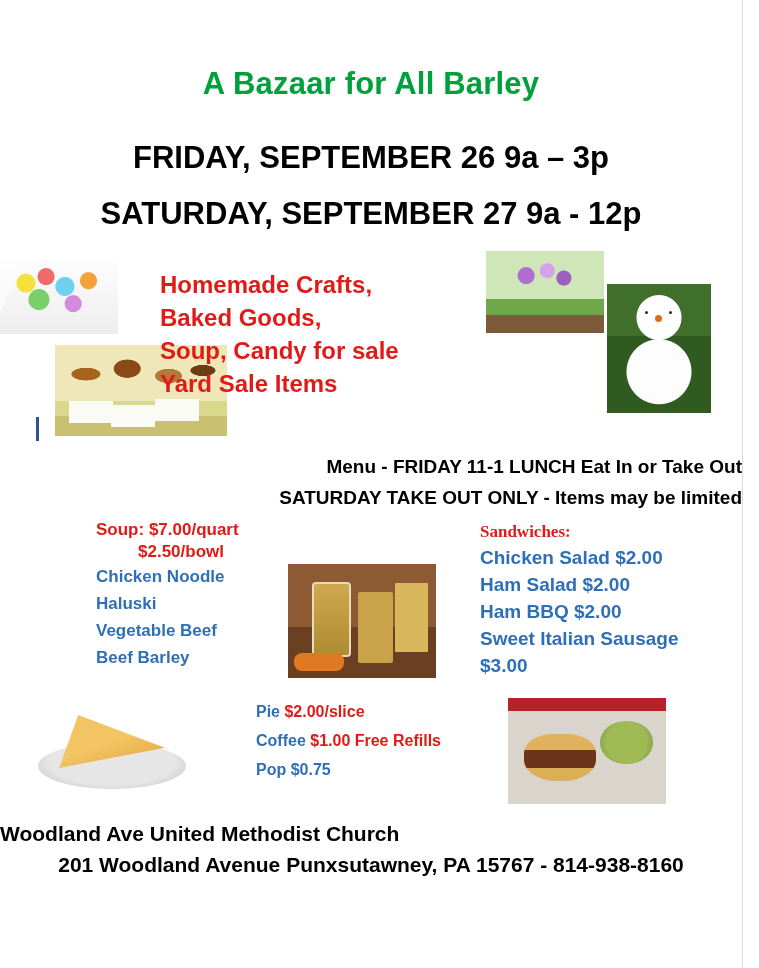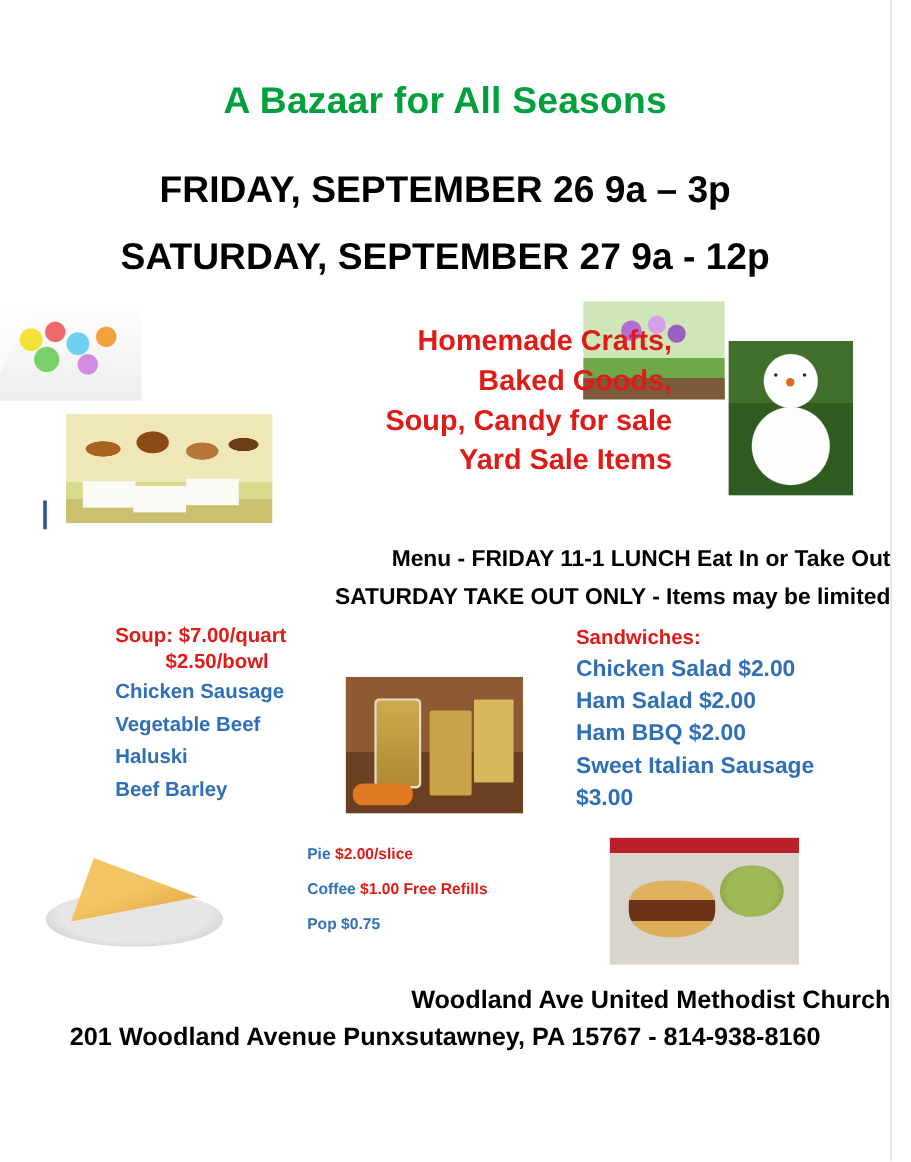--- a/index.html
+++ b/index.html
@@ -261,7 +261,7 @@
 
 <div class="page">
 
-  <div class="title">A Bazaar for All Seasons</div>
+  <div class="title">A Bazaar for All Barley</div>
 
   <div class="dateline l1">FRIDAY, SEPTEMBER 26   9a – 3p</div>
   <div class="dateline l2">SATURDAY, SEPTEMBER 27 9a - 12p</div>

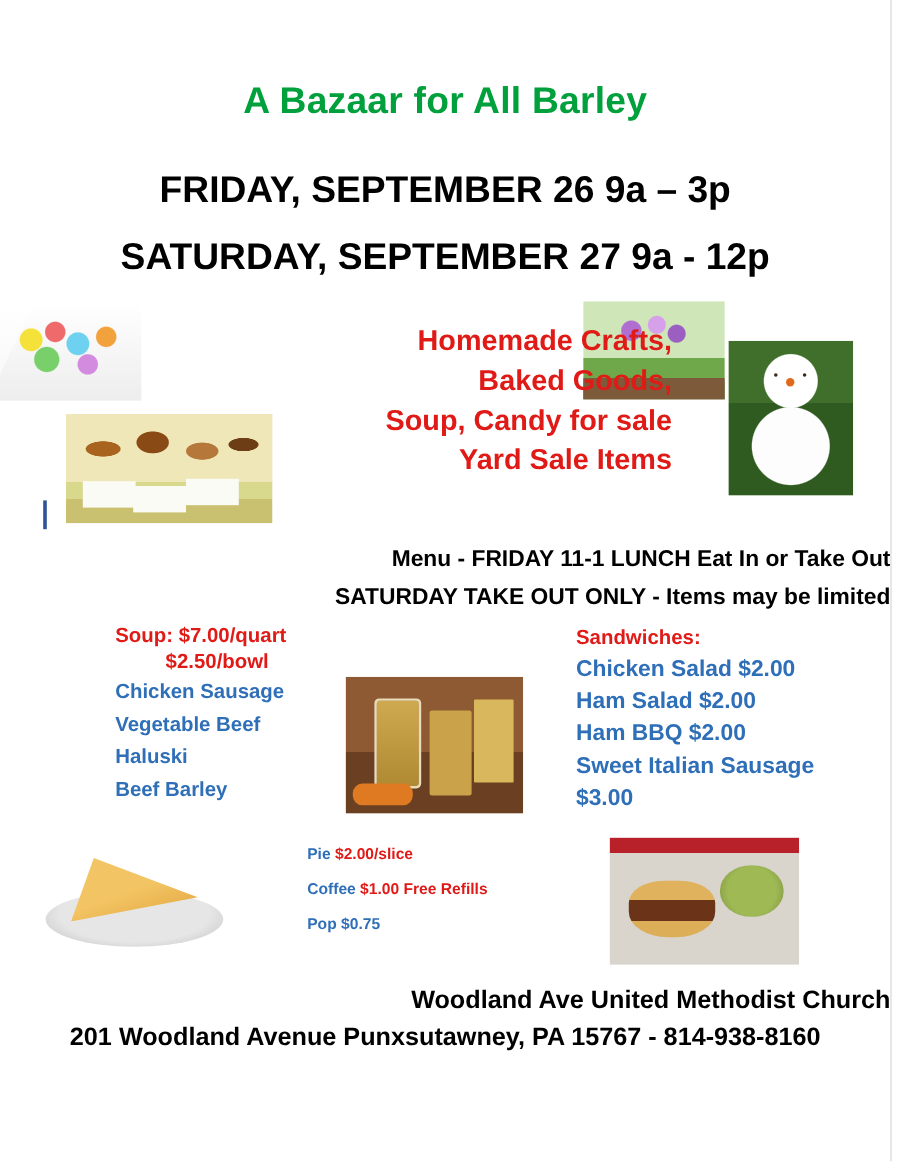--- a/index.html
+++ b/index.html
@@ -57,7 +57,7 @@
     left: 160px;
     top: 268px;
     width: 400px;
-    text-align: right;
+    text-align: left;
     font-size: 24px;
     font-weight: bold;
     color: #e01b17;

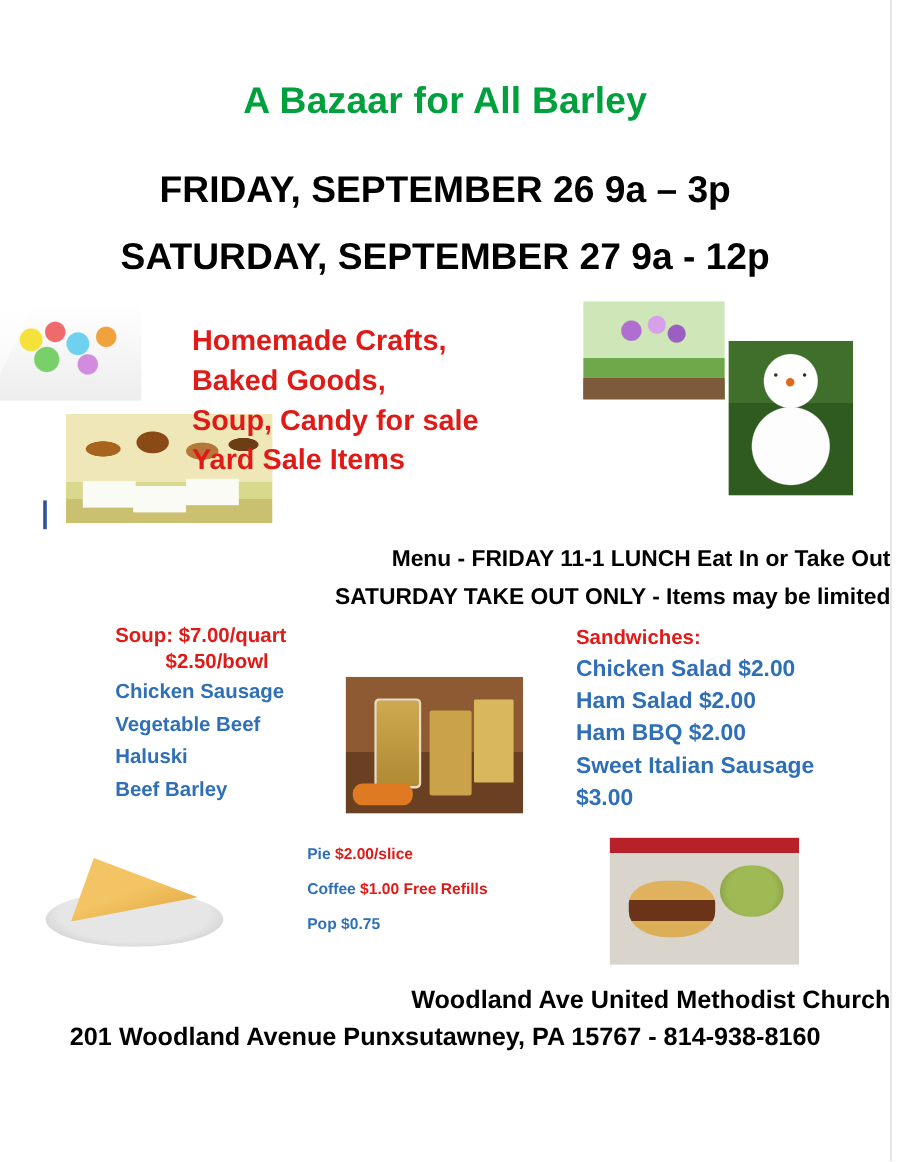--- a/index.html
+++ b/index.html
@@ -228,7 +228,7 @@
   
   .sand-block { position: absolute; left: 480px; top: 519px; width: 250px; }
   .sand-head {
-    font-size: 17px; font-weight: bold; color: #e01b17; line-height: 25px;
+    font-size: 17px; font-weight: bold; color: #e01b17; line-height: 25px; font-family: Liberation Serif, serif;
   }
   .sand-row {
     font-size: 19px; font-weight: bold; color: #2f6fb8; line-height: 27px;

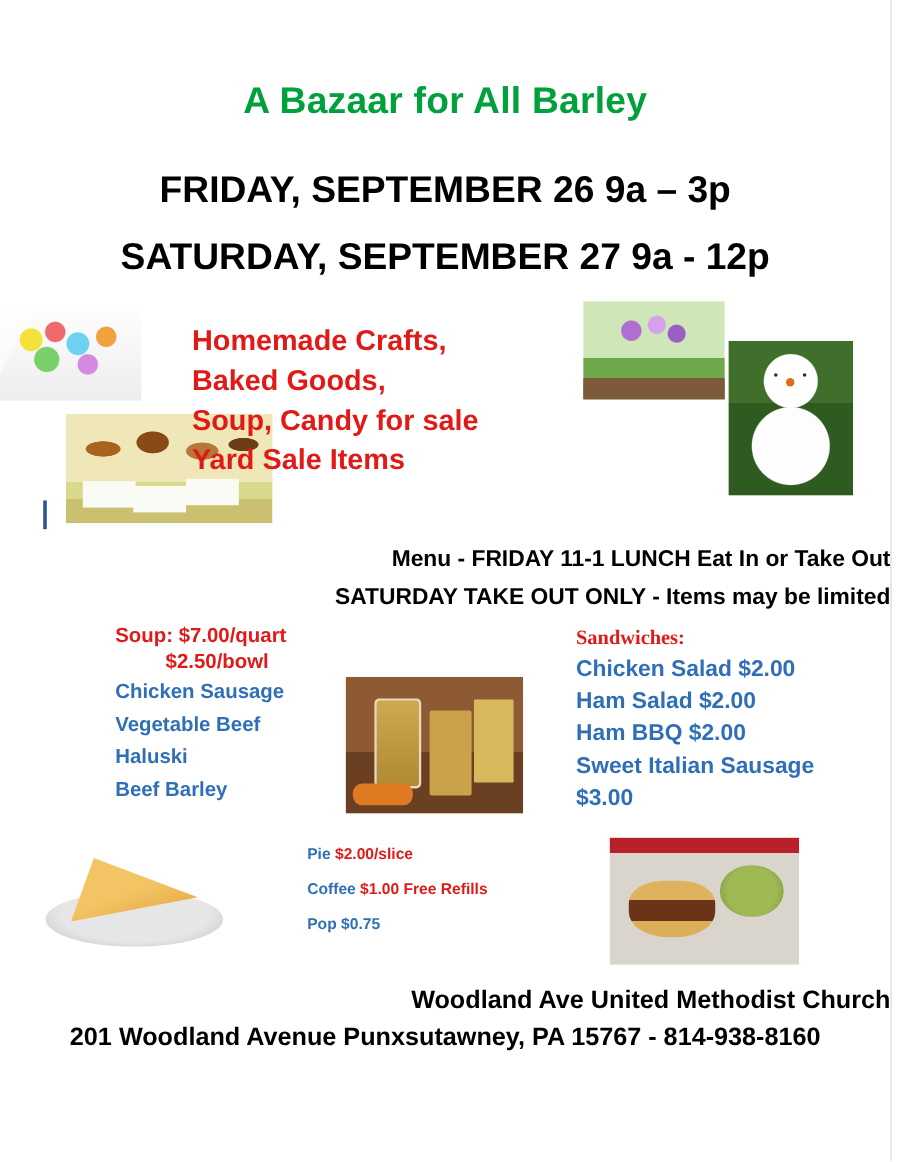--- a/index.html
+++ b/index.html
@@ -303,7 +303,7 @@
   <div class="soup-block">
     <div class="soup-price">Soup: $7.00/quart</div>
     <div class="soup-price indent">$2.50/bowl</div>
-    <div class="soup-item">Chicken Sausage</div>
+    <div class="soup-item">Chicken Noodle</div>
     <div class="soup-item">Vegetable Beef</div>
     <div class="soup-item">Haluski</div>
     <div class="soup-item">Beef Barley</div>

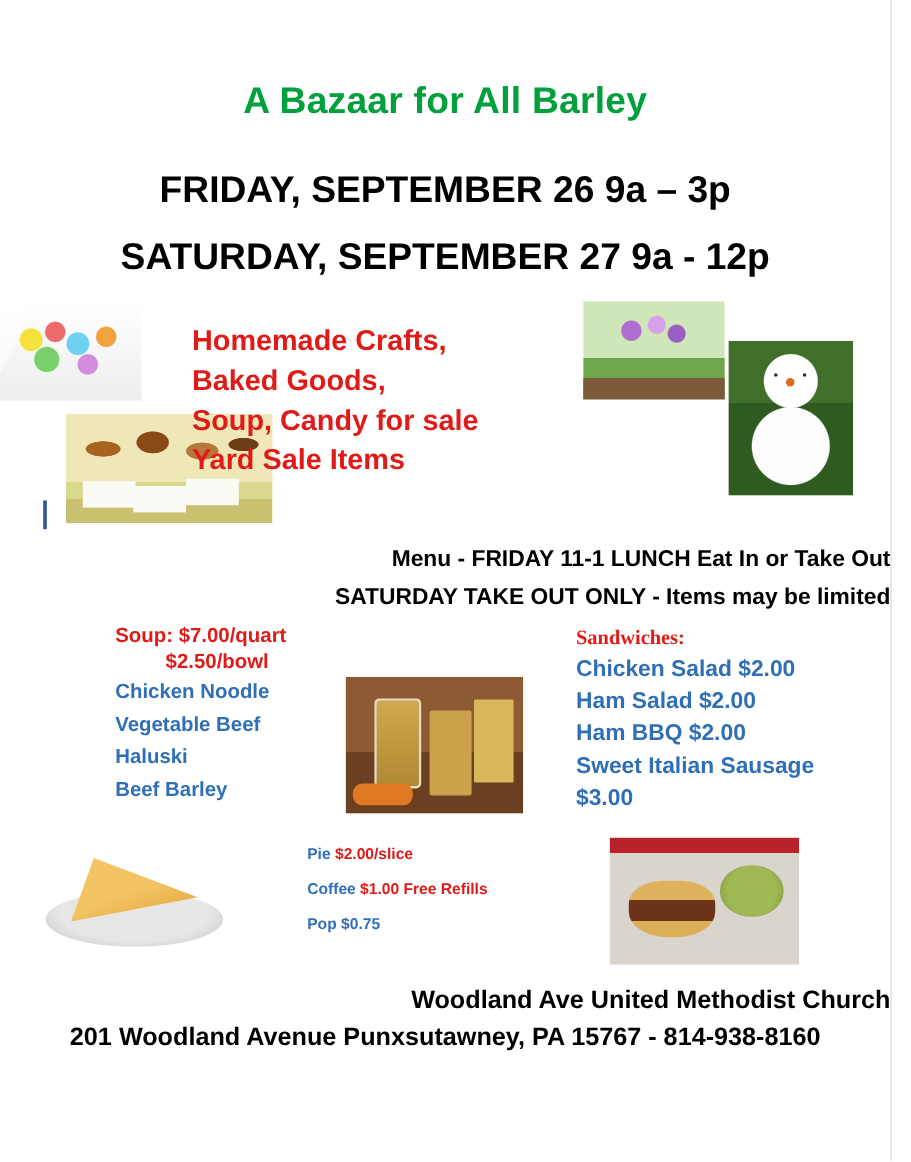--- a/index.html
+++ b/index.html
@@ -304,8 +304,8 @@
     <div class="soup-price">Soup: $7.00/quart</div>
     <div class="soup-price indent">$2.50/bowl</div>
     <div class="soup-item">Chicken Noodle</div>
+    <div class="soup-item">Haluski</div>
     <div class="soup-item">Vegetable Beef</div>
-    <div class="soup-item">Haluski</div>
     <div class="soup-item">Beef Barley</div>
   </div>
 

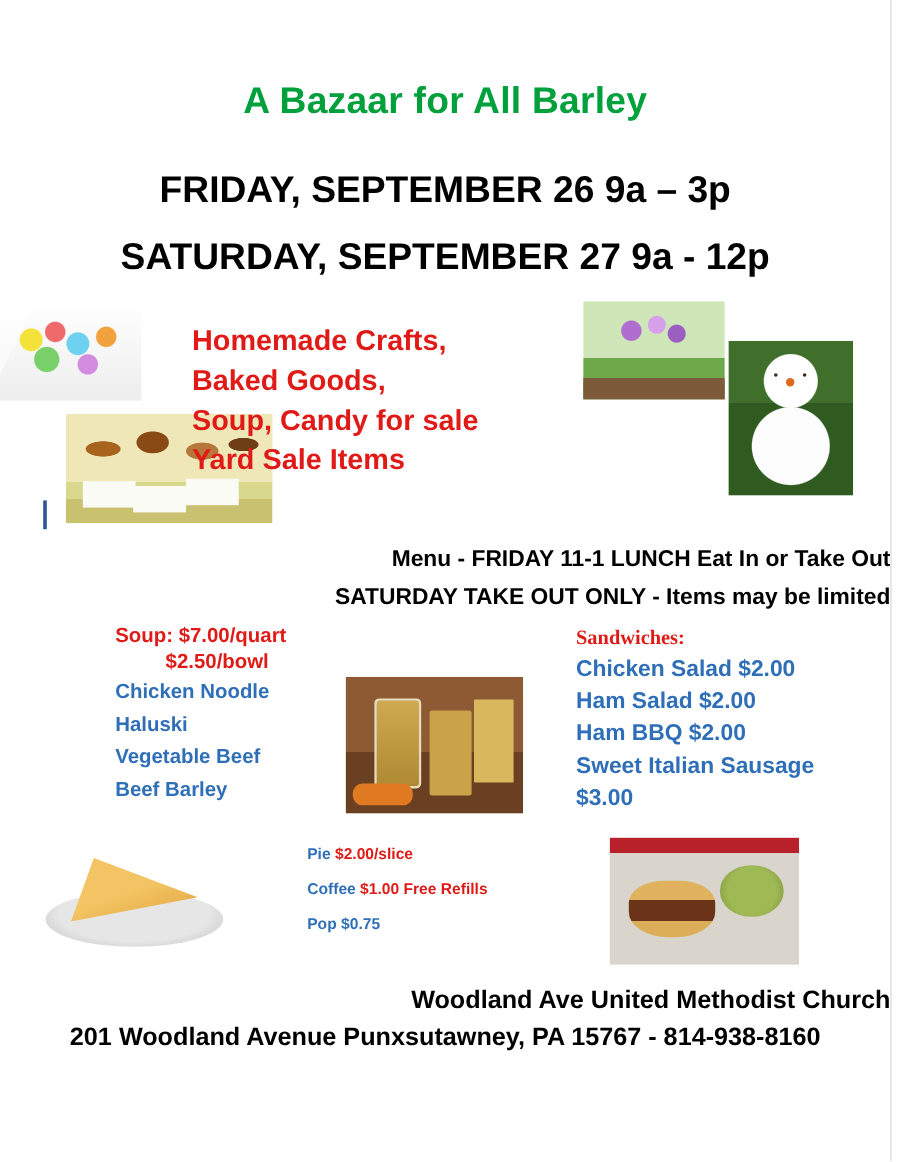--- a/index.html
+++ b/index.html
@@ -237,7 +237,7 @@
 
   
   .drink-block { position: absolute; left: 256px; top: 697px; width: 230px; }
-  .drink-row { font-size: 13px; font-weight: bold; line-height: 29px; }
+  .drink-row { font-size: 16px; font-weight: bold; line-height: 29px; }
   .drink-row .name { color: #2f6fb8; }
   .drink-row .price { color: #e01b17; }
   .drink-row.blue .price { color: #2f6fb8; }

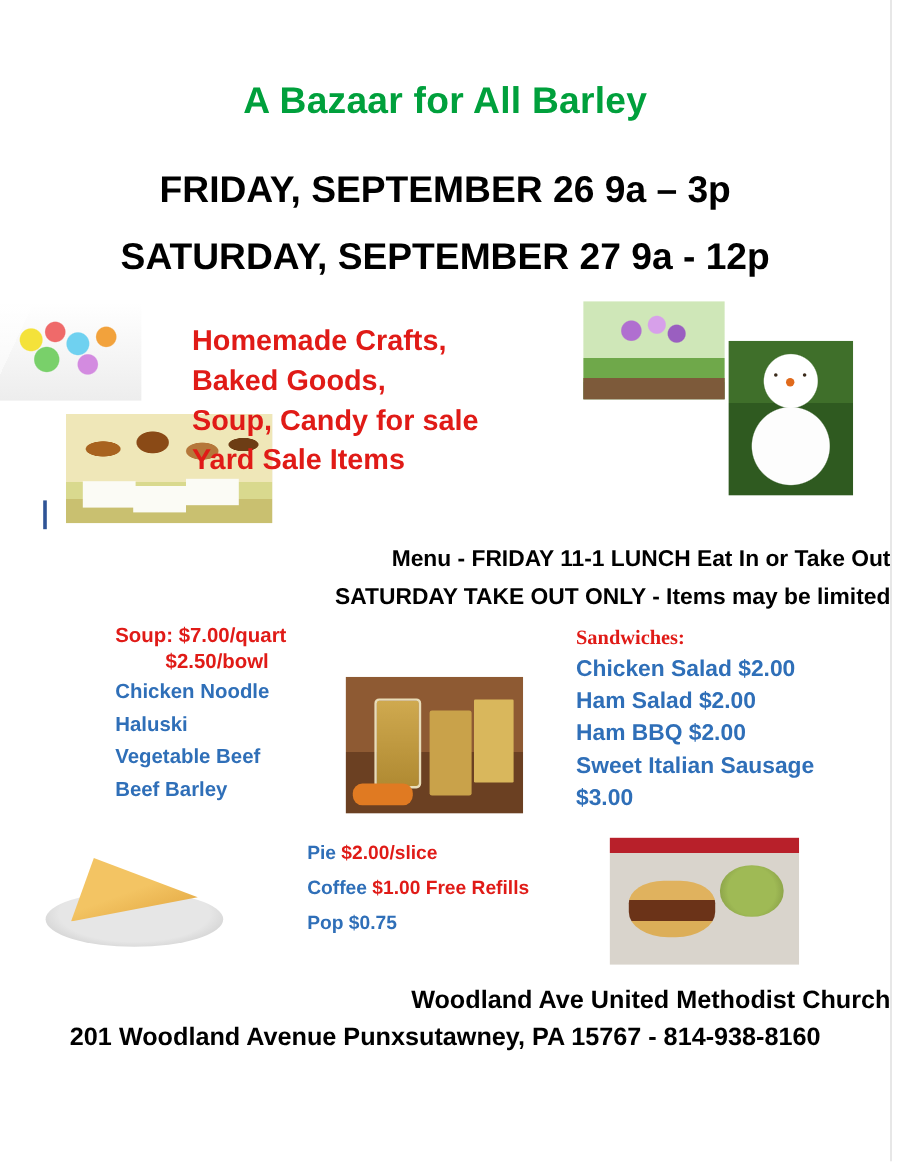--- a/index.html
+++ b/index.html
@@ -244,7 +244,7 @@
 
   
   .footer1 {
-    position: absolute; top: 822px; width: 742px; text-align: right;
+    position: absolute; top: 822px; width: 742px; text-align: left;
     font-size: 21px; font-weight: bold; color: #000000;
   }
   .footer2 {

